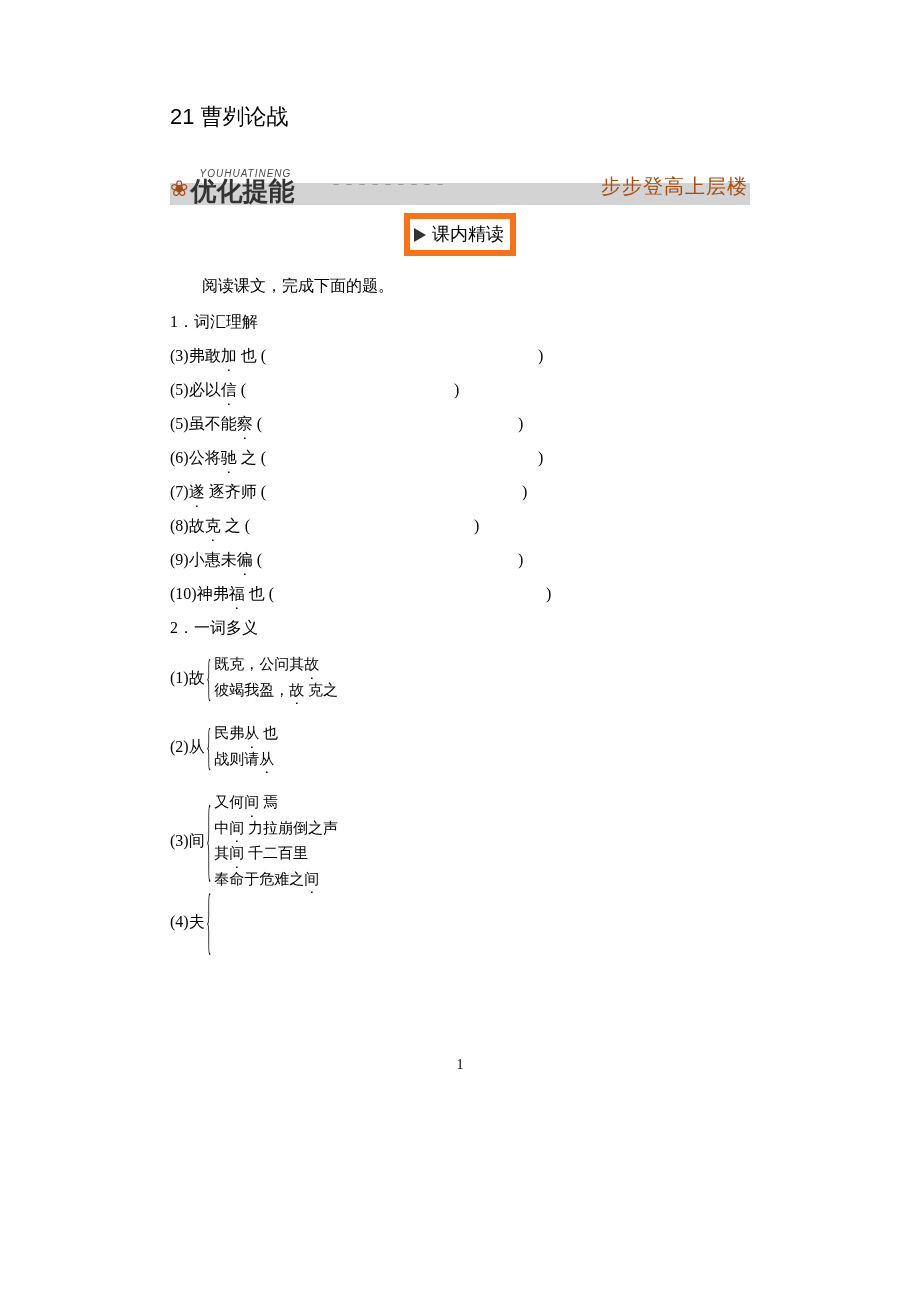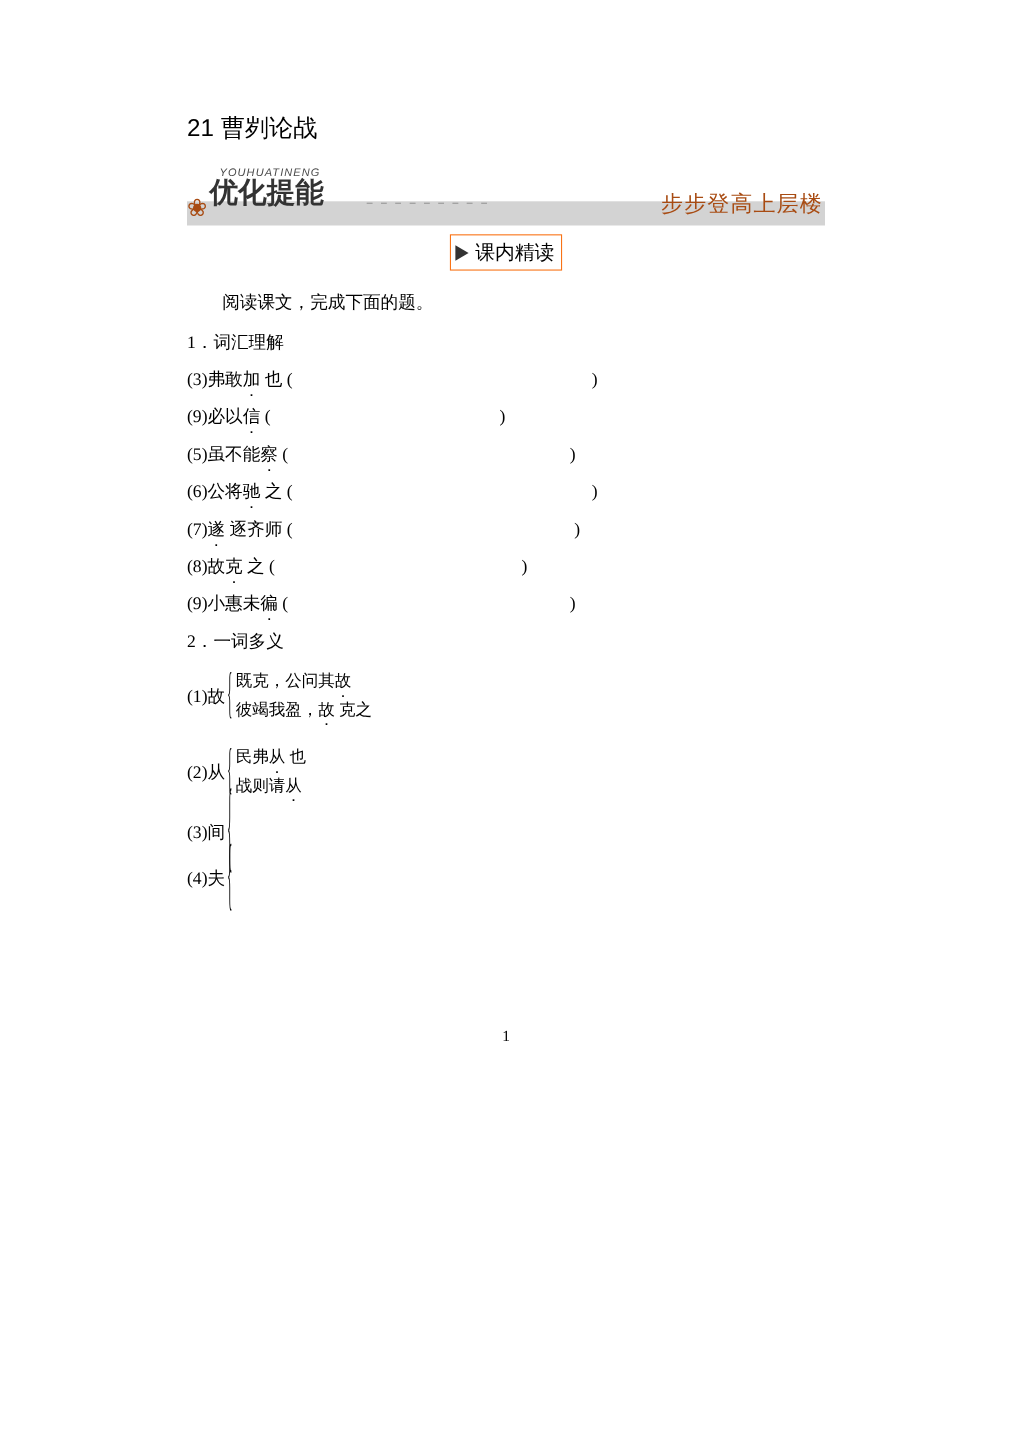--- a/index.html
+++ b/index.html
@@ -65,7 +65,7 @@
     font-weight: bold;
     color: #333;
     line-height: 1;
-    padding-bottom: 16px;
+    padding-bottom: 0;
   }
   .banner-dash {
     position: absolute;

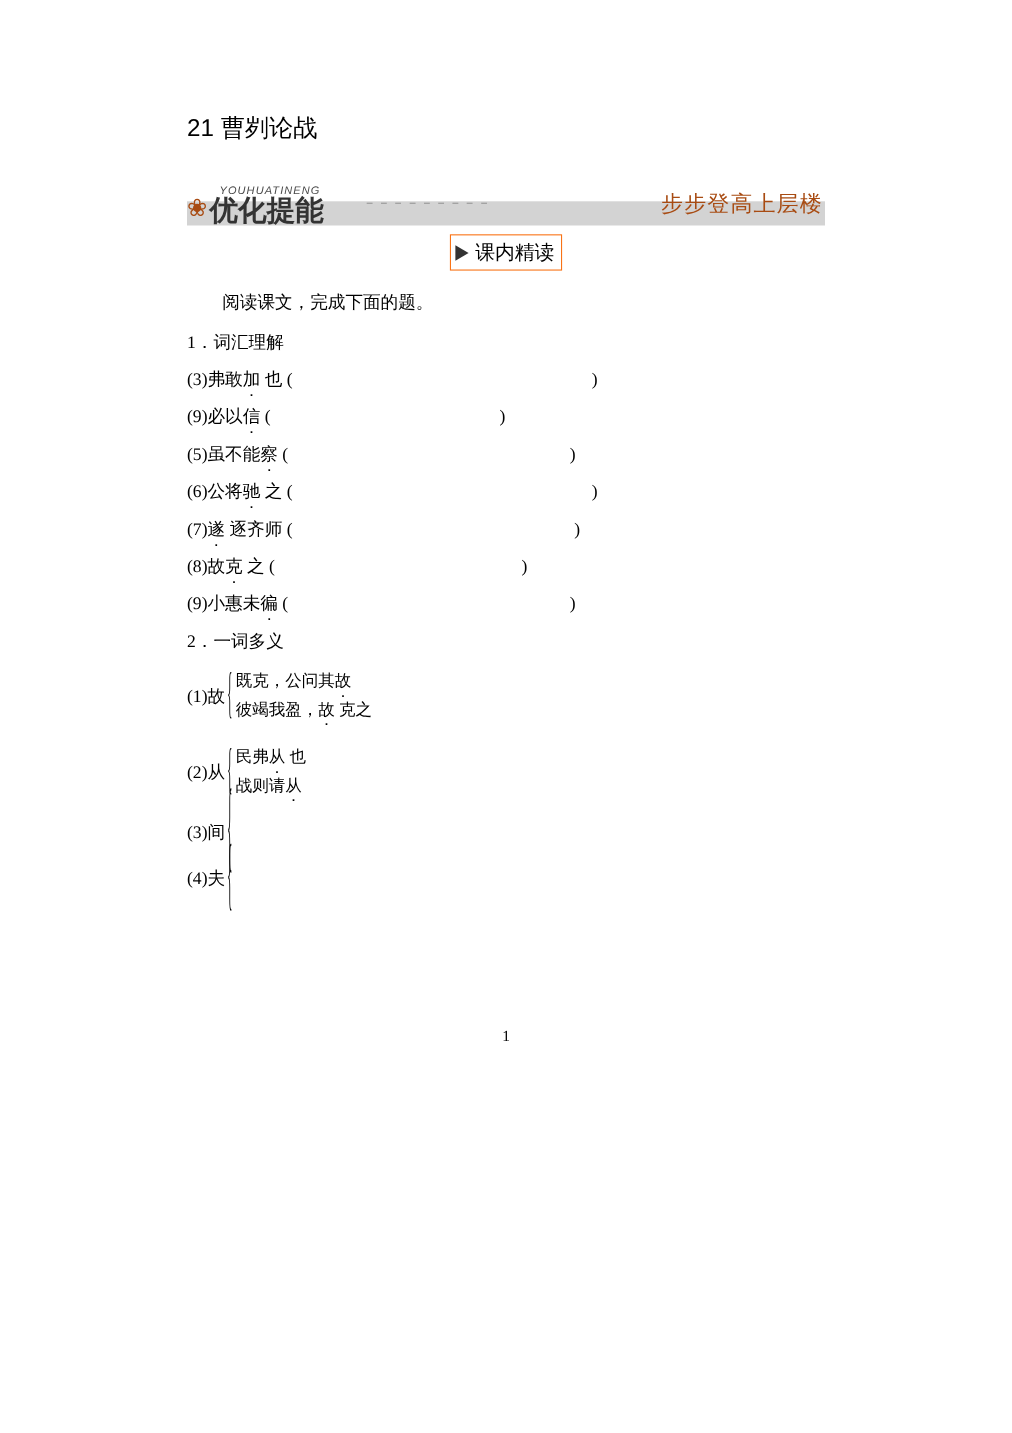--- a/index.html
+++ b/index.html
@@ -90,7 +90,7 @@
   }
   .section-box {
     display: inline-block;
-    border: 1px solid #f97316;
+    border: 6px solid #f97316;
     padding: 2px 6px;
     font-family: "KaiTi", "楷体", serif;
     font-size: 18px;

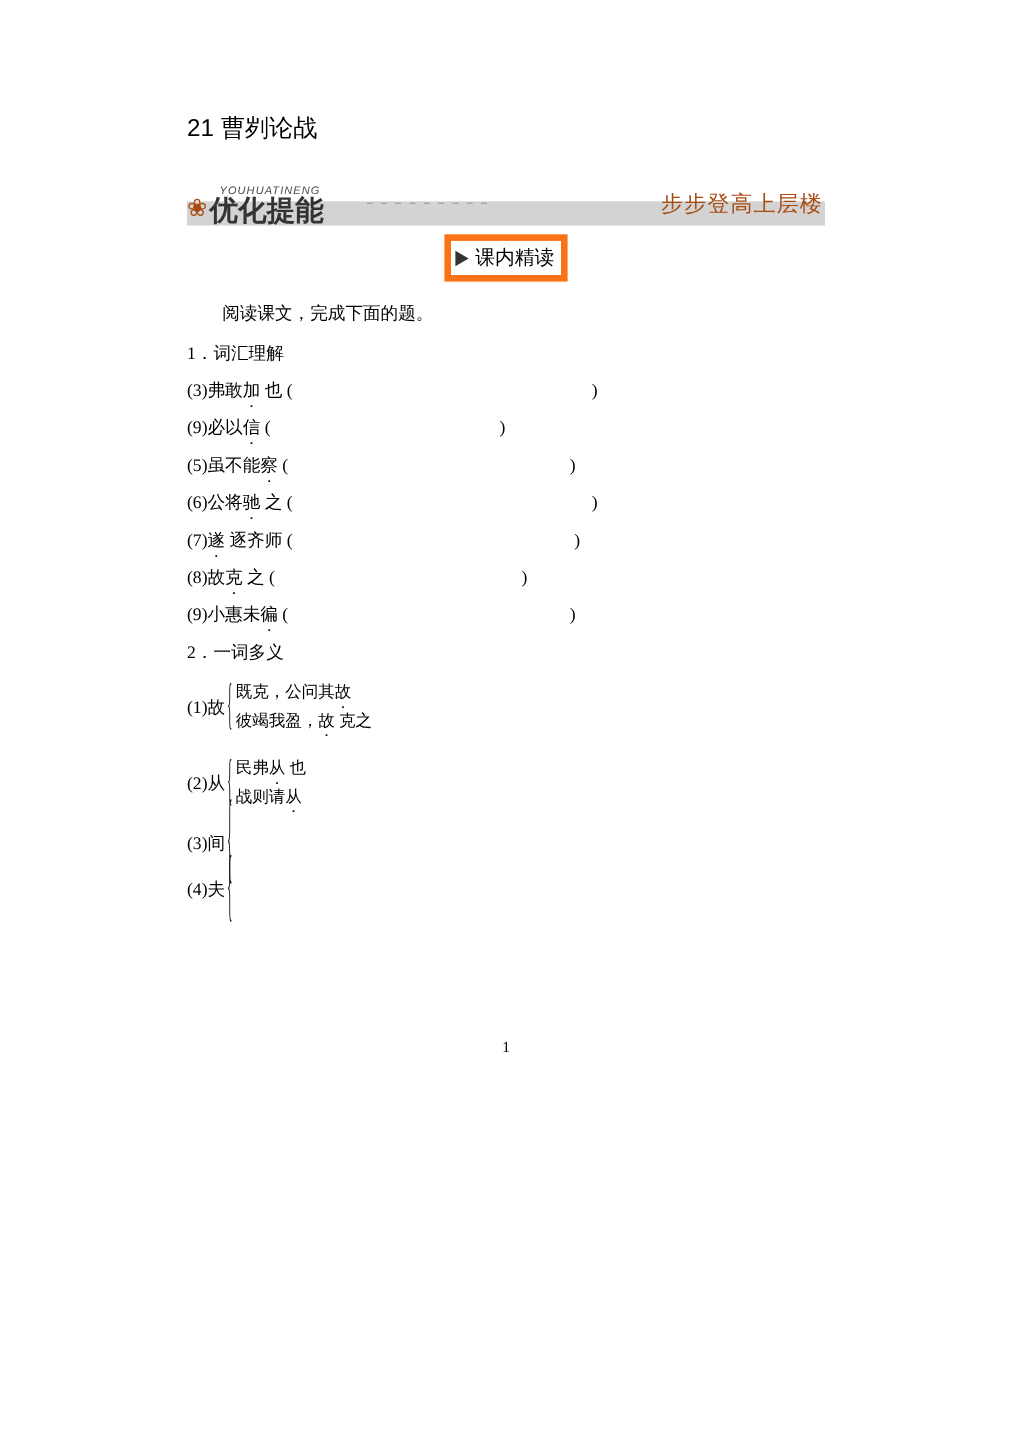--- a/index.html
+++ b/index.html
@@ -194,7 +194,7 @@
 
 <div id="vocab-list">
     <p class="vocab-item"><span>(3)弗敢</span><span class="dot-char">加</span><span> 也</span><span class="paren-pair"> (　　　　　　　　　　　　　　　　　)</span></p>
-    <p class="vocab-item"><span>(9)必以</span><span class="dot-char">信</span><span></span><span class="paren-pair"> (　　　　　　　　　　　　　)</span></p>
+    <p class="vocab-item"><span>(5)必以</span><span class="dot-char">信</span><span></span><span class="paren-pair"> (　　　　　　　　　　　　　)</span></p>
     <p class="vocab-item"><span>(5)虽不能</span><span class="dot-char">察</span><span></span><span class="paren-pair"> (　　　　　　　　　　　　　　　　)</span></p>
     <p class="vocab-item"><span>(6)公将</span><span class="dot-char">驰</span><span> 之</span><span class="paren-pair"> (　　　　　　　　　　　　　　　　　)</span></p>
     <p class="vocab-item"><span>(7)</span><span class="dot-char">遂</span><span> 逐齐师</span><span class="paren-pair"> (　　　　　　　　　　　　　　　　)</span></p>

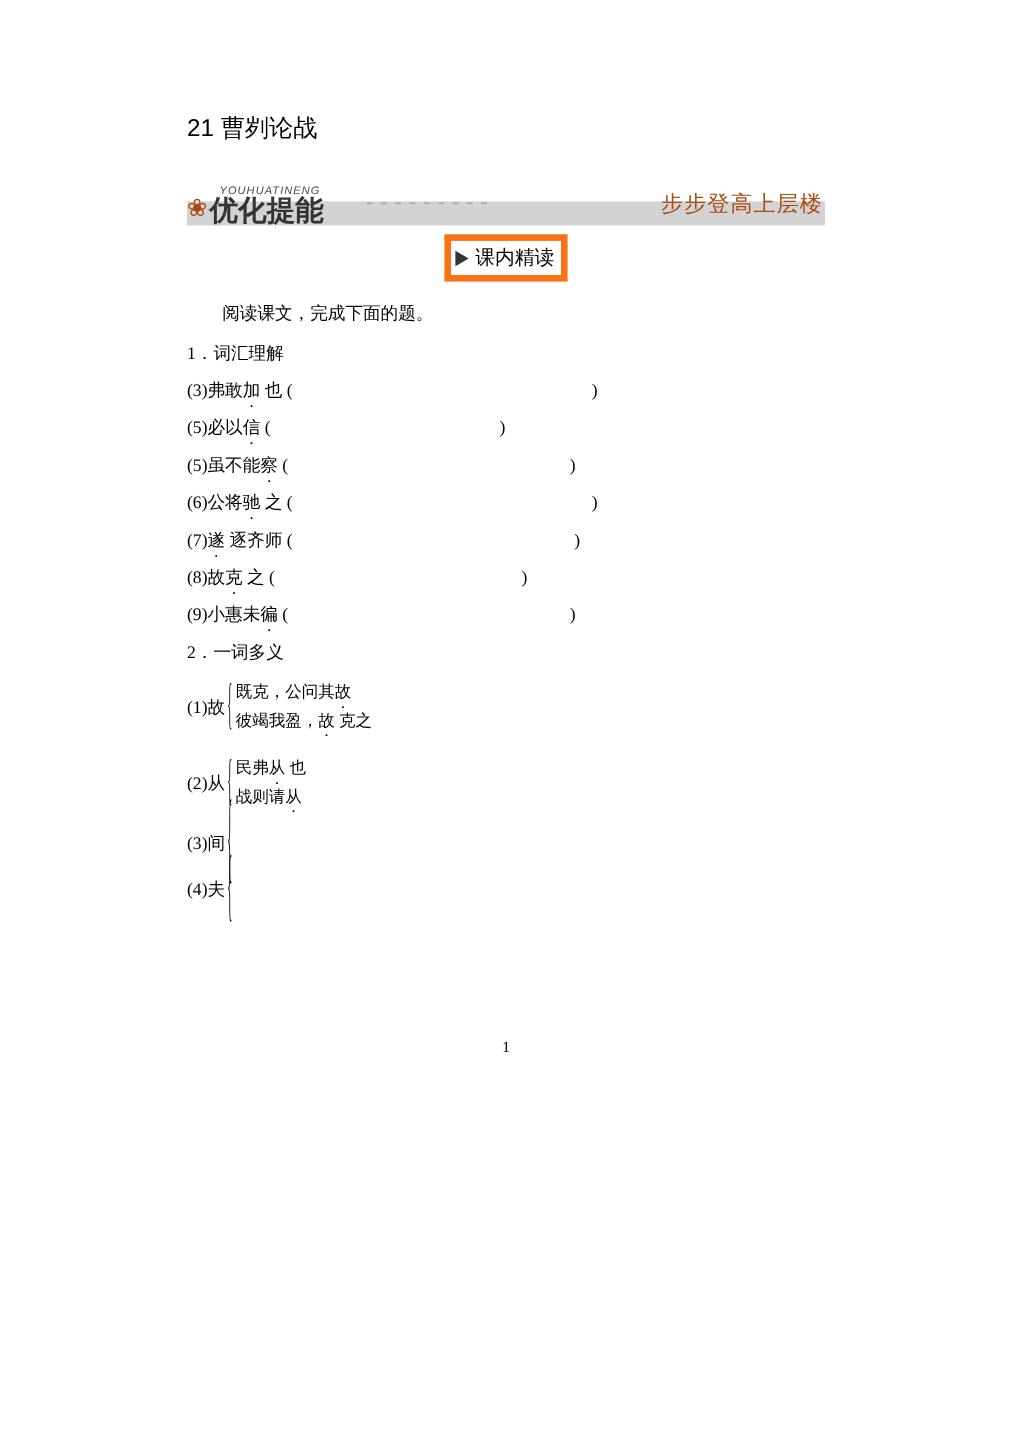--- a/index.html
+++ b/index.html
@@ -200,6 +200,7 @@
     <p class="vocab-item"><span>(7)</span><span class="dot-char">遂</span><span> 逐齐师</span><span class="paren-pair"> (　　　　　　　　　　　　　　　　)</span></p>
     <p class="vocab-item"><span>(8)故</span><span class="dot-char">克</span><span> 之</span><span class="paren-pair"> (　　　　　　　　　　　　　　)</span></p>
     <p class="vocab-item"><span>(9)小惠未</span><span class="dot-char">徧</span><span></span><span class="paren-pair"> (　　　　　　　　　　　　　　　　)</span></p>
+    <p class="vocab-item"><span>(10)神弗</span><span class="dot-char">福</span><span> 也</span><span class="paren-pair"> (　　　　　　　　　　　　　　　　　)</span></p>
   </div>
 
 <p class="q-head">2．一词多义</p>

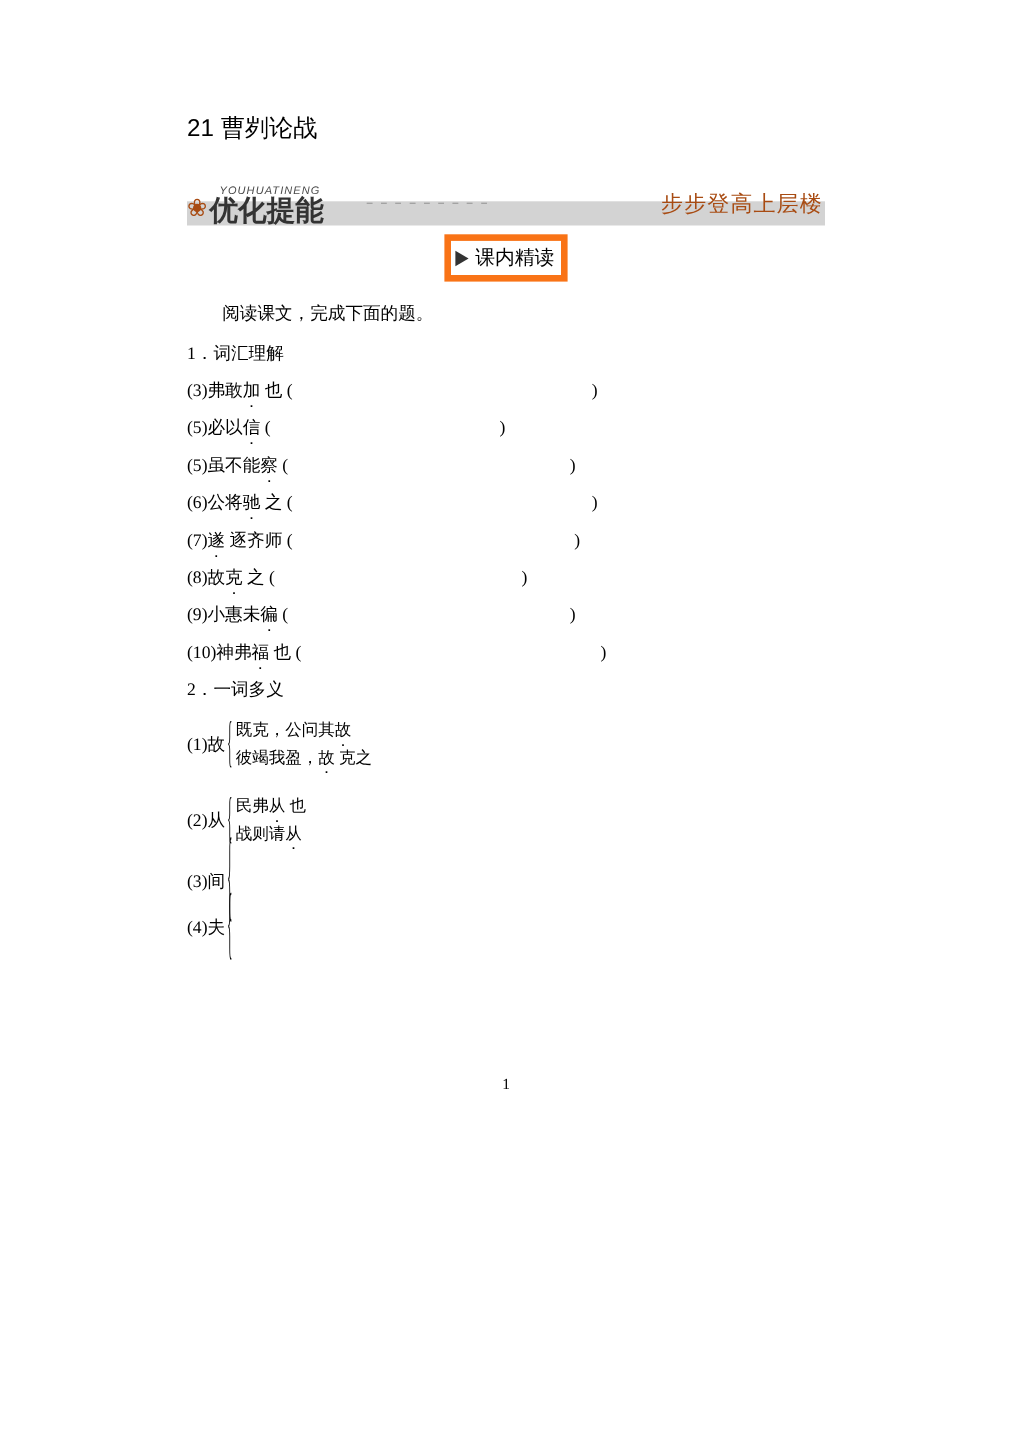--- a/index.html
+++ b/index.html
@@ -225,6 +225,12 @@
     <div class="polysemy">
       <span class="poly-label">(3)间</span>
       <span class="brace brace-4">{</span>
+      <span class="poly-lines">
+        <span><span>又何</span><span class="dot-char">间</span><span> 焉</span></span>
+        <span><span>中</span><span class="dot-char">间</span><span> 力拉崩倒之声</span></span>
+        <span><span>其</span><span class="dot-char">间</span><span> 千二百里</span></span>
+        <span><span>奉命于危难之</span><span class="dot-char">间</span></span>
+      </span>
     </div>
     <div class="polysemy">
       <span class="poly-label">(4)夫</span>

